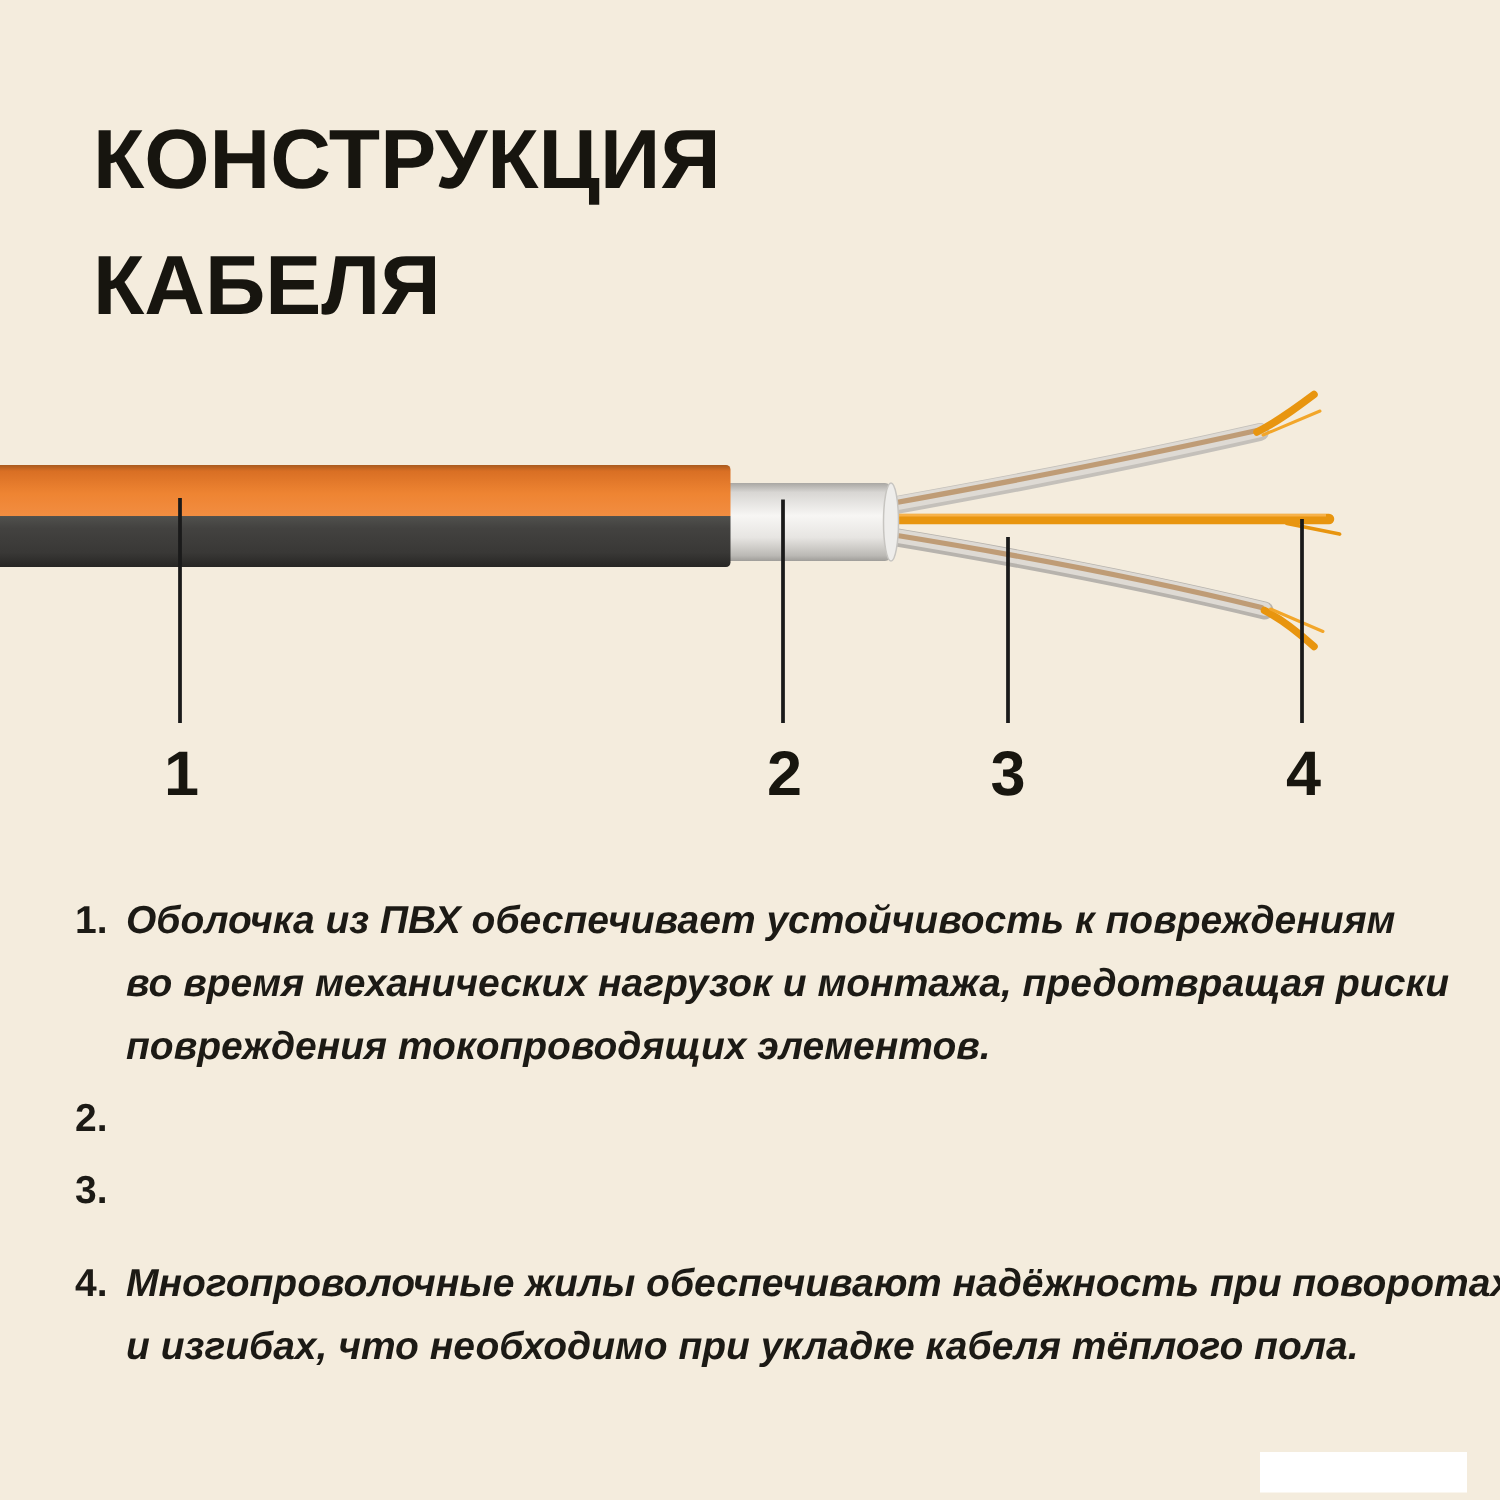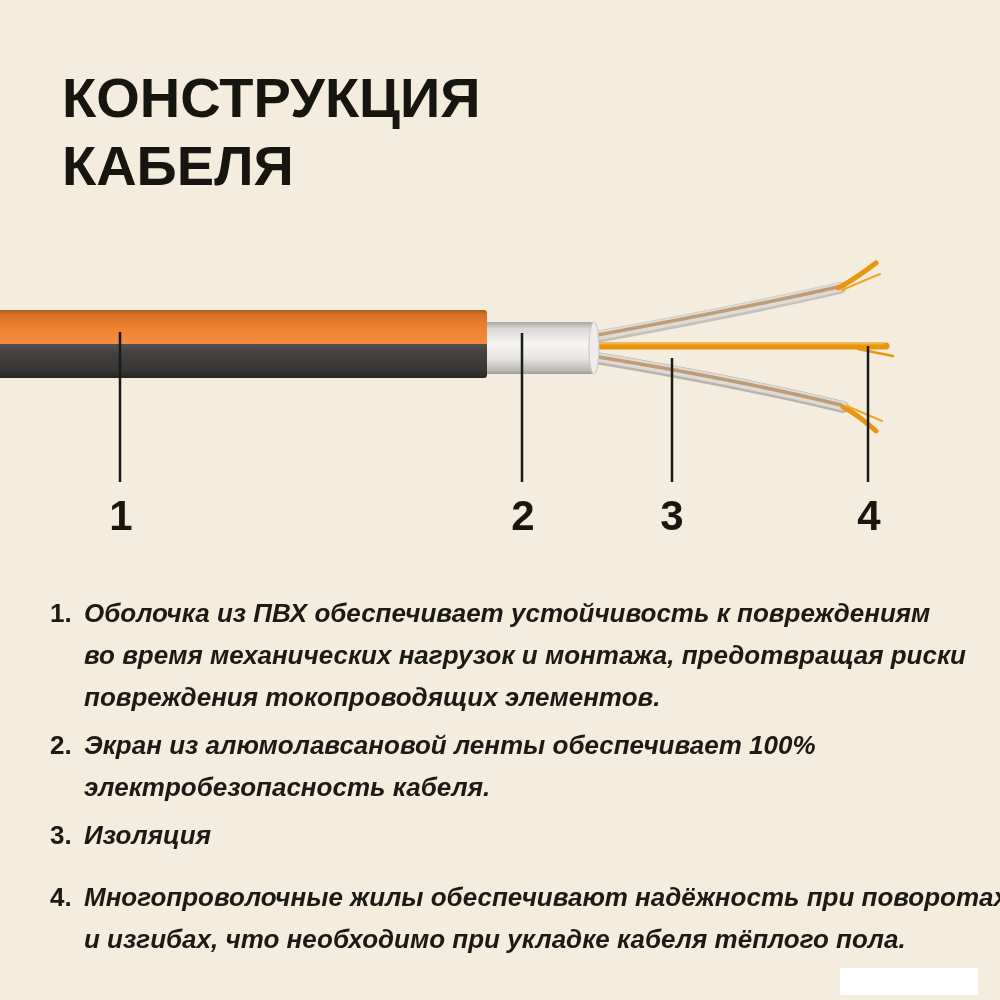--- a/index.html
+++ b/index.html
@@ -21,7 +21,7 @@
     left: 62px;
     top: 64px;
     font-size: 56px;
-    line-height: 68px;
+    line-height: 84px;
     font-weight: 800;
     letter-spacing: 0px;
     color: #17150f;

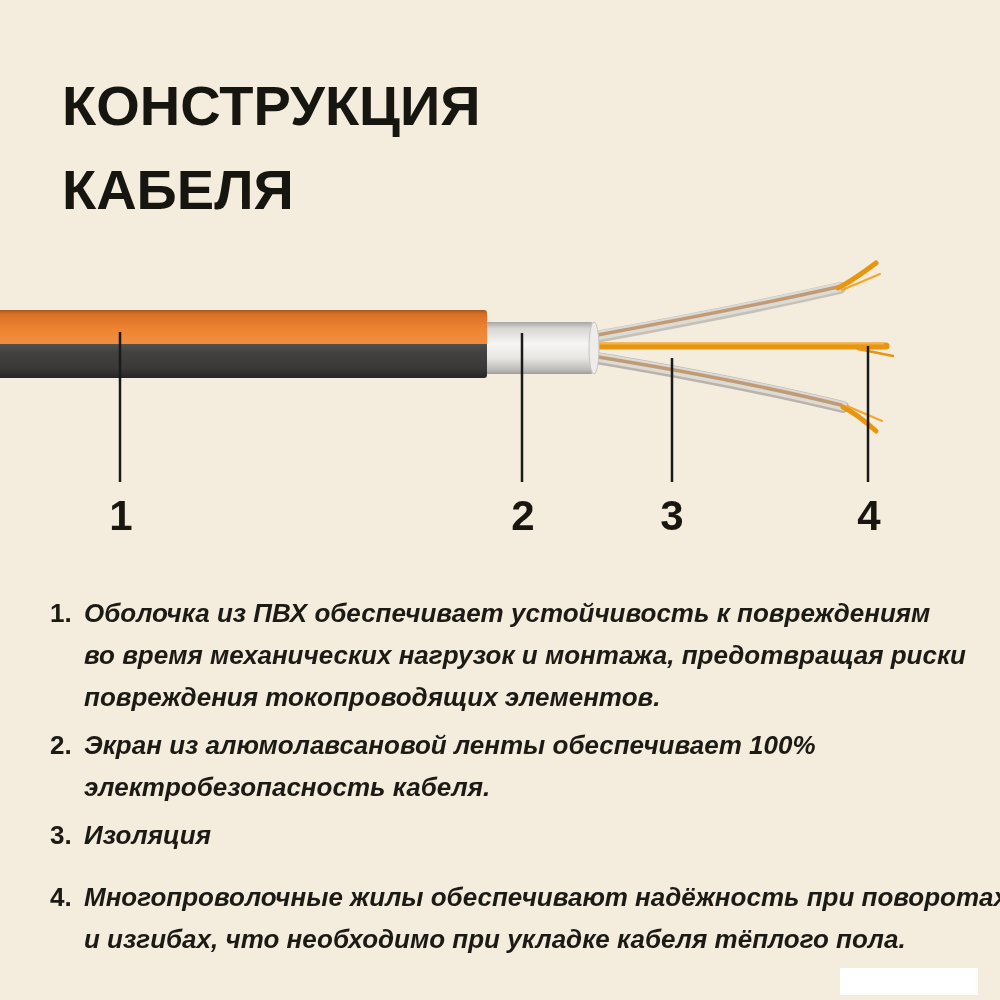--- a/index.html
+++ b/index.html
@@ -155,8 +155,6 @@
     </div>
     <div class="legend-item gap-b">
       <span class="num">2.</span>
-      <span class="txt">Экран из алюмолавсановой ленты обеспечивает 100%
-электробезопасность кабеля.</span>
     </div>
     <div class="legend-item gap-c">
       <span class="num">3.</span>

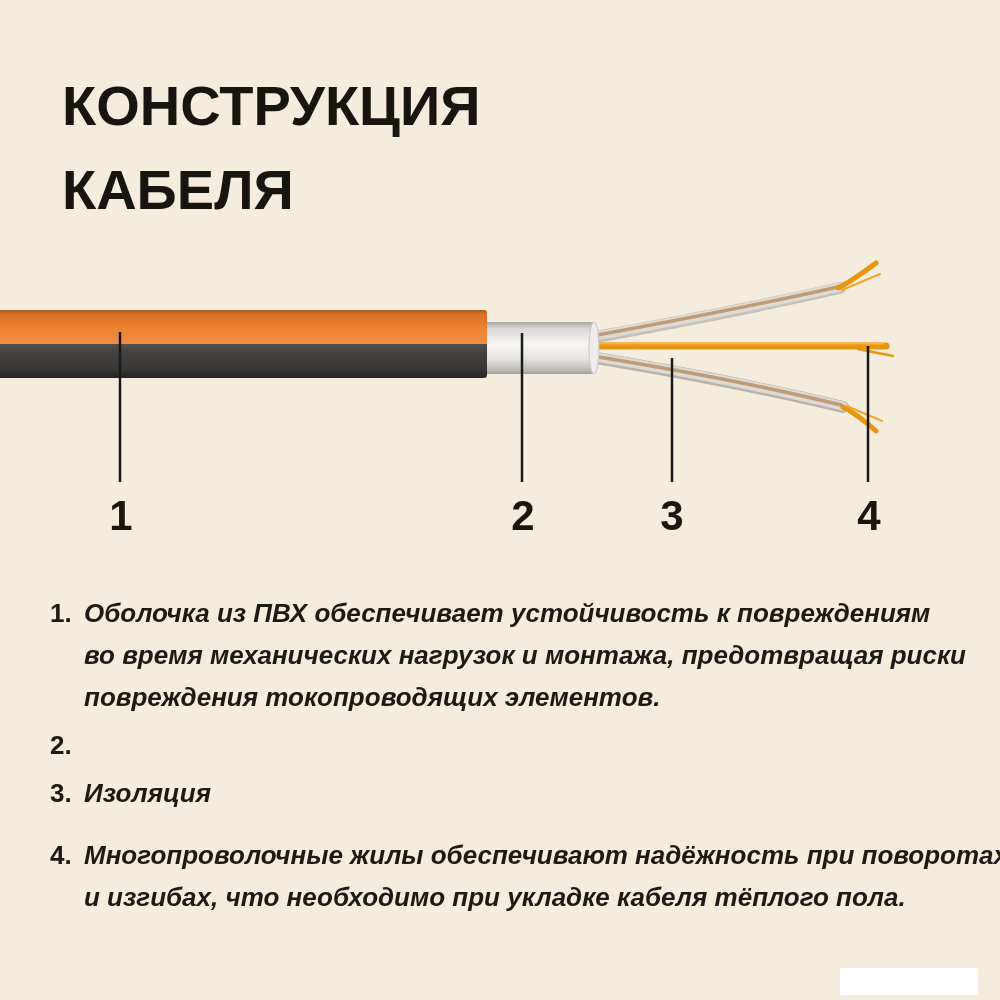--- a/index.html
+++ b/index.html
@@ -158,7 +158,6 @@
     </div>
     <div class="legend-item gap-c">
       <span class="num">3.</span>
-      <span class="txt">Изоляция</span>
     </div>
     <div class="legend-item">
       <span class="num">4.</span>

